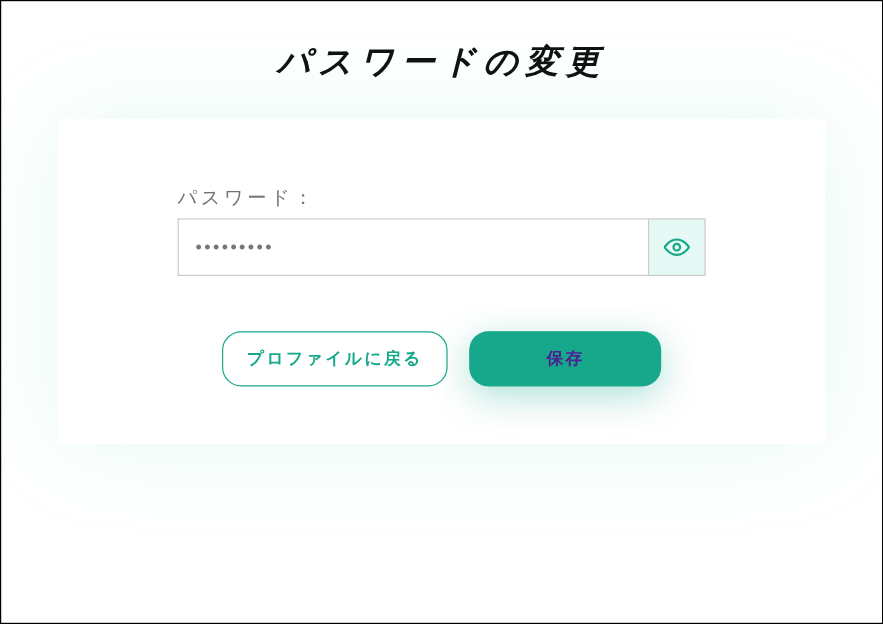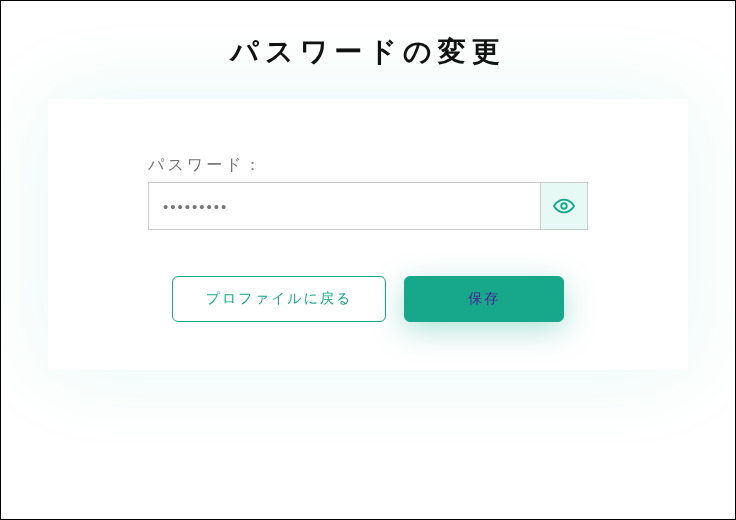--- a/index.html
+++ b/index.html
@@ -18,6 +18,7 @@
       letter-spacing: 6px;
       color: #111;
       margin-bottom: 28px;
+      font-style: italic;
     }
     .card {
       position: relative;

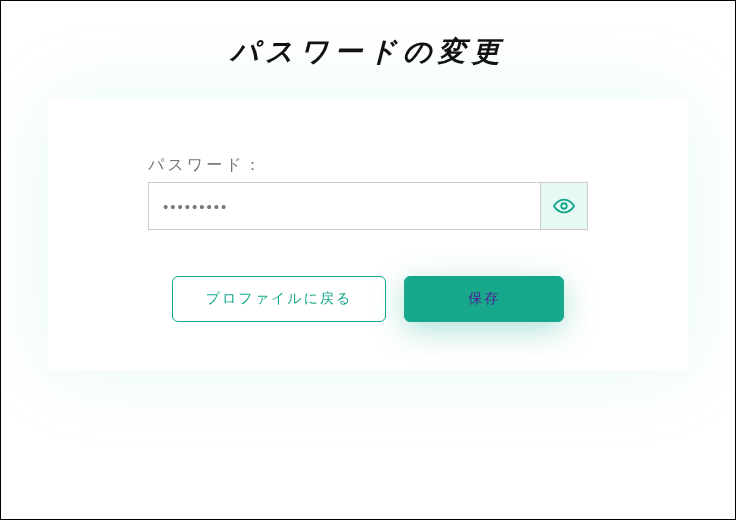--- a/index.html
+++ b/index.html
@@ -84,14 +84,15 @@
     .btn {
       height: 46px;
       min-width: 160px;
-      border-radius: 6px;
+      border-radius: 16px;
       font-size: 14px;
       letter-spacing: 2px;
       cursor: pointer;
       display: inline-flex;
       align-items: center;
       justify-content: center;
-      padding: 0 33px;
+      padding: 0 20px;
+      font-weight: bold;
     }
     .btn-outline {
       background: #fff;

